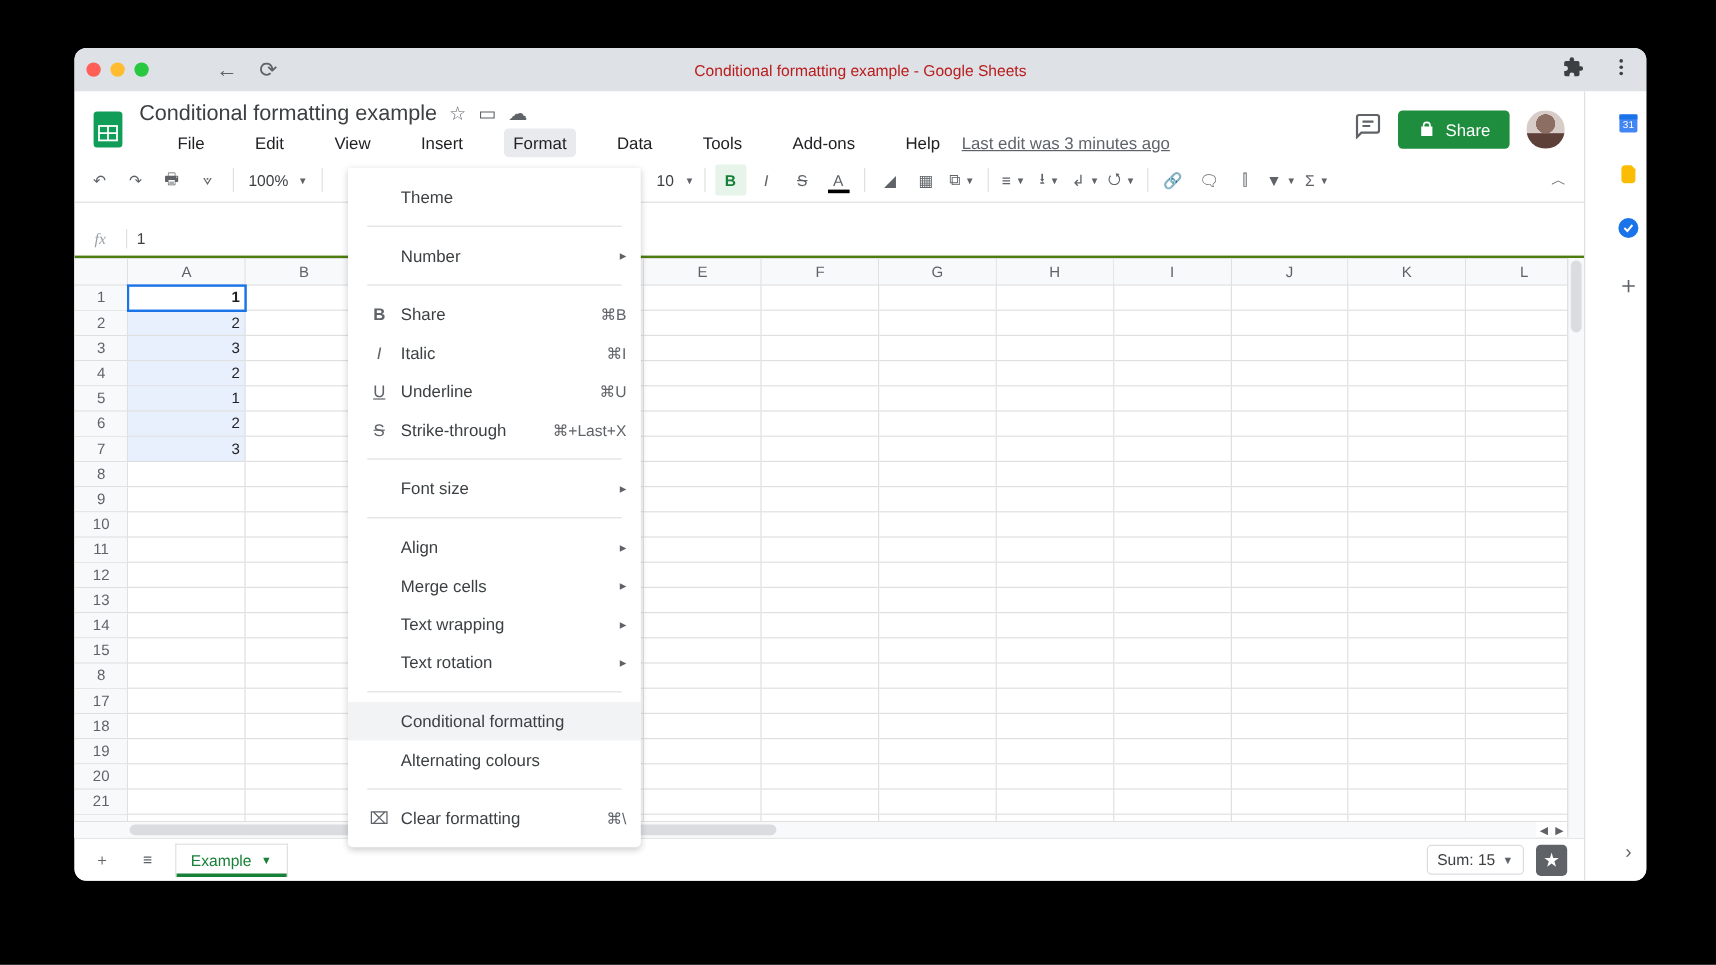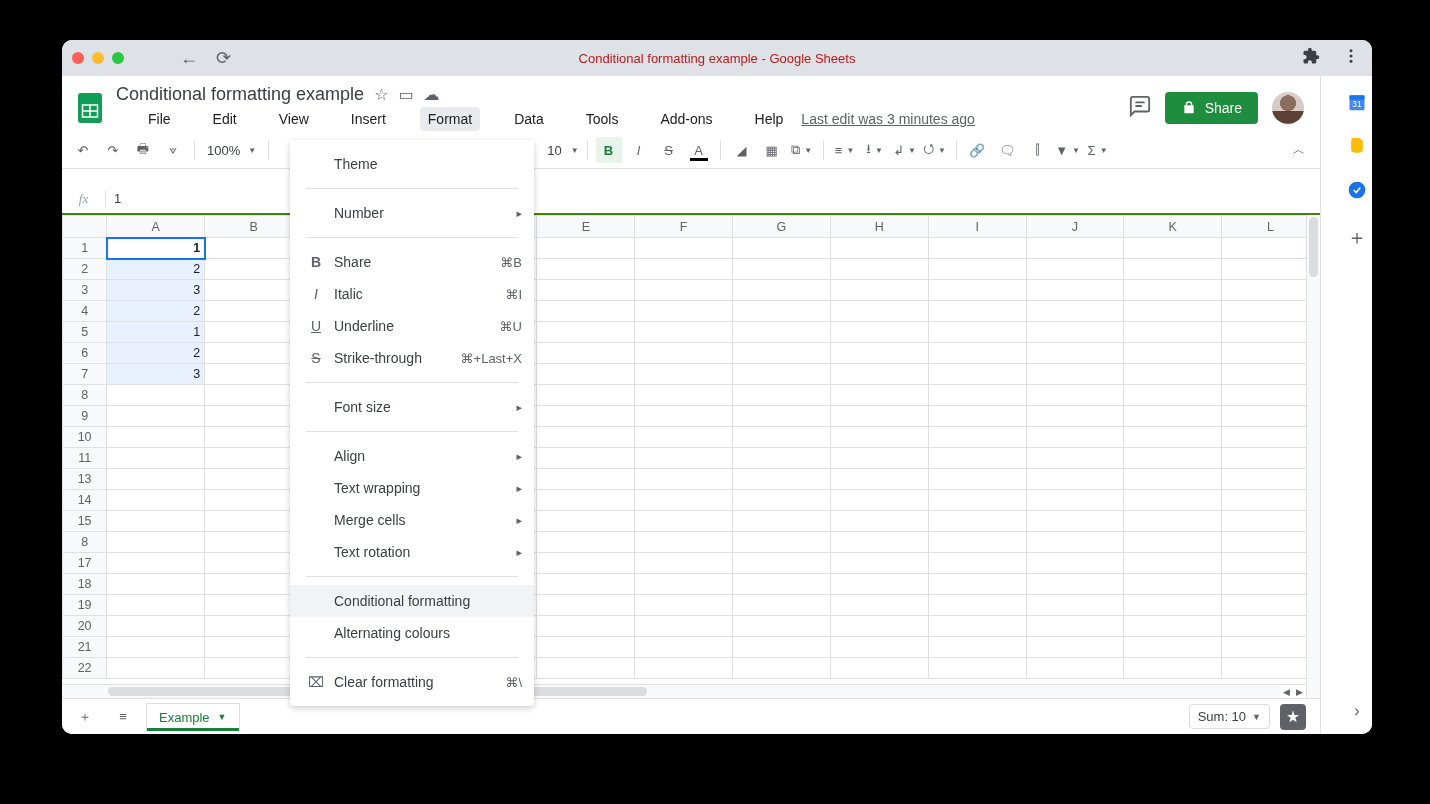--- a/index.html
+++ b/index.html
@@ -396,6 +396,20 @@
                   <td></td>
                 </tr>
                 <tr>
+                  <th class="">12</th>
+                  <td class=""></td>
+                  <td></td>
+                  <td></td>
+                  <td></td>
+                  <td></td>
+                  <td></td>
+                  <td></td>
+                  <td></td>
+                  <td></td>
+                  <td></td>
+                  <td></td>
+                </tr>
+                <tr>
                   <th class="">13</th>
                   <td class=""></td>
                   <td></td>

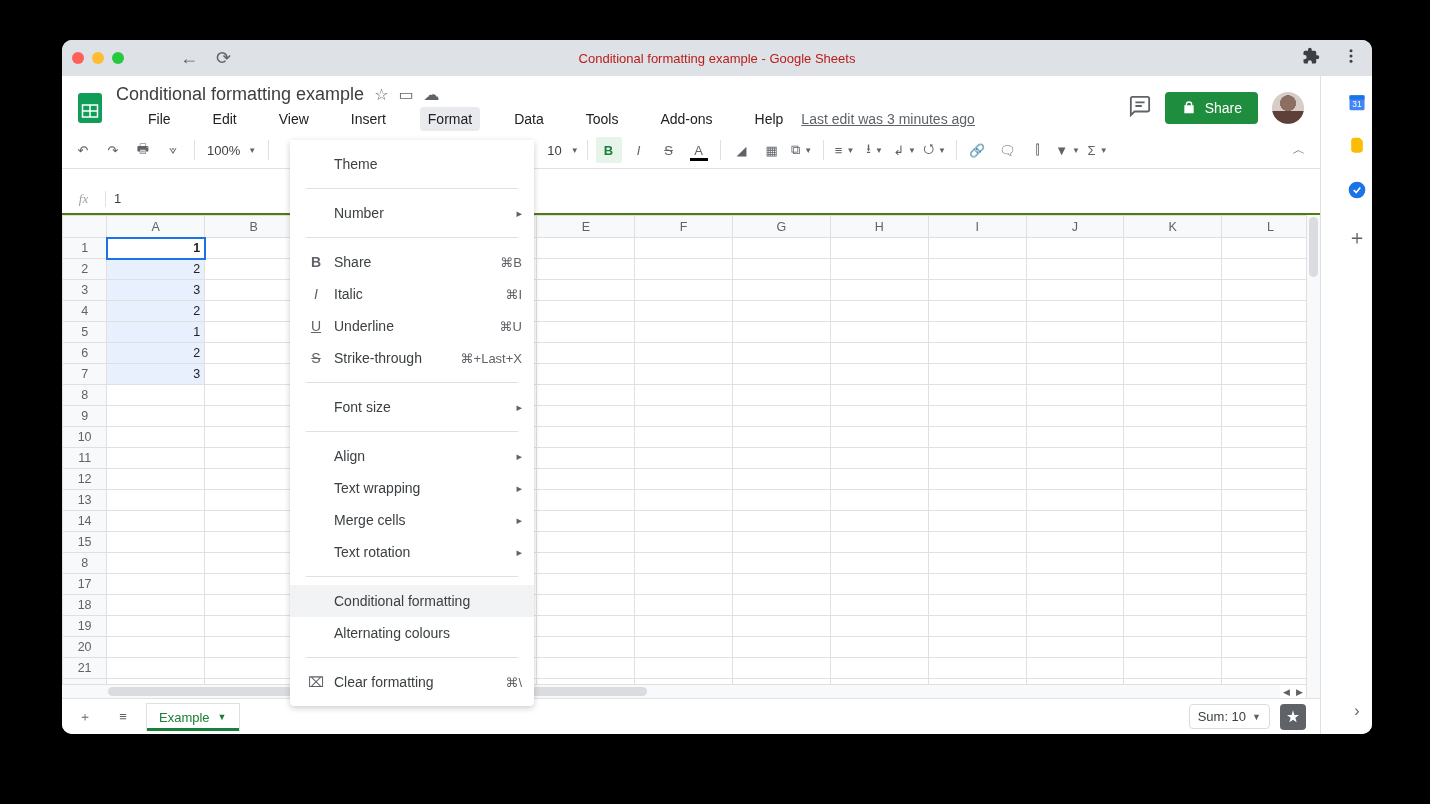--- a/index.html
+++ b/index.html
@@ -656,11 +656,11 @@
       </div>
     <div class="fm-item fm-sub">
         <span class="fm-icon"></span>
+        <span class="fm-label">Merge cells</span>
+      </div>
+    <div class="fm-item fm-sub">
+        <span class="fm-icon"></span>
         <span class="fm-label">Text wrapping</span>
-      </div>
-    <div class="fm-item fm-sub">
-        <span class="fm-icon"></span>
-        <span class="fm-label">Merge cells</span>
       </div>
     <div class="fm-item fm-sub">
         <span class="fm-icon"></span>

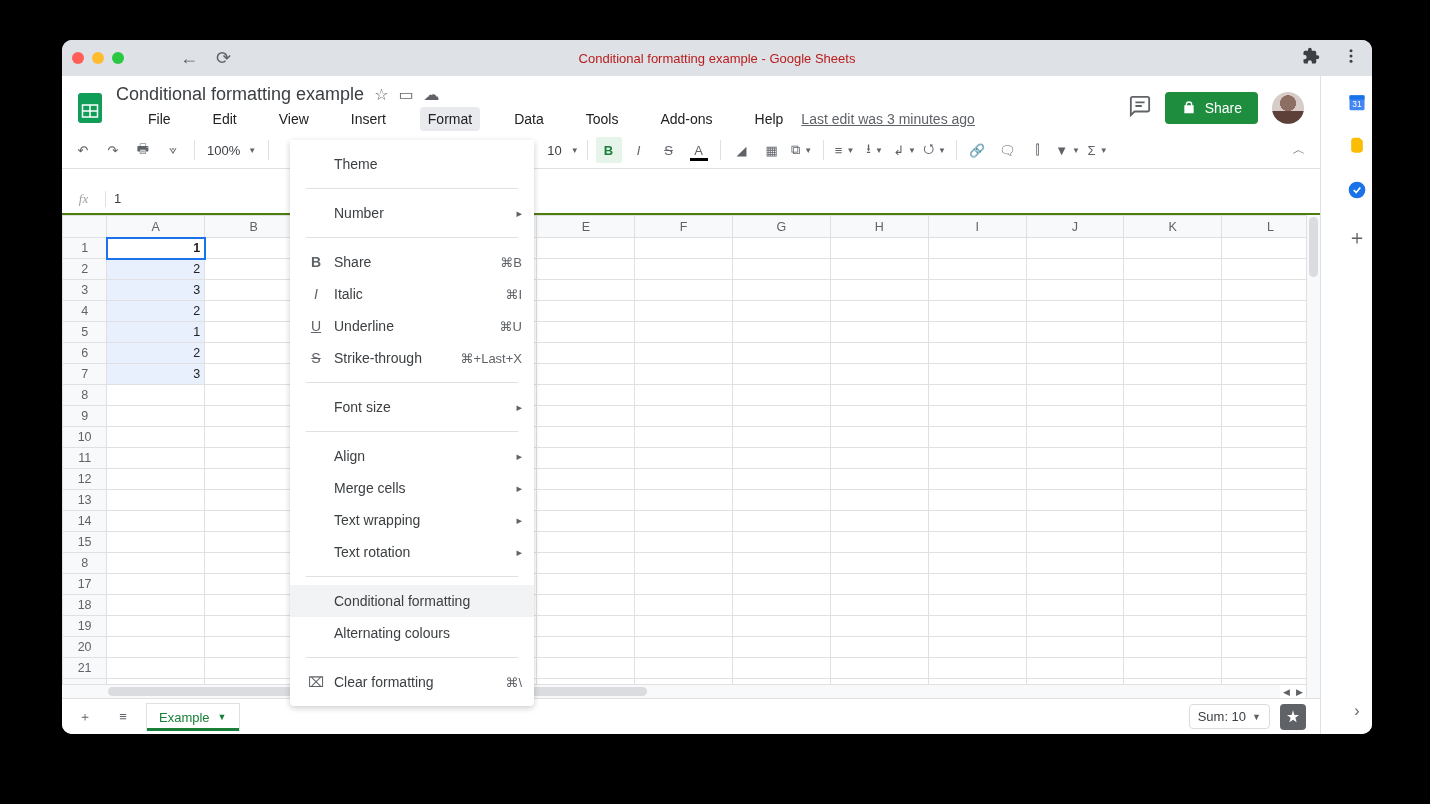--- a/index.html
+++ b/index.html
@@ -575,7 +575,7 @@
         </div>
         <div class="ft-right">
           <div class="sum-box">
-              <span>Sum: 10</span>
+              <span>Sum: 15</span>
               <span style="font-size:9px;color:#5f6368">▼</span>
             </div>
           <div class="explore-btn">

